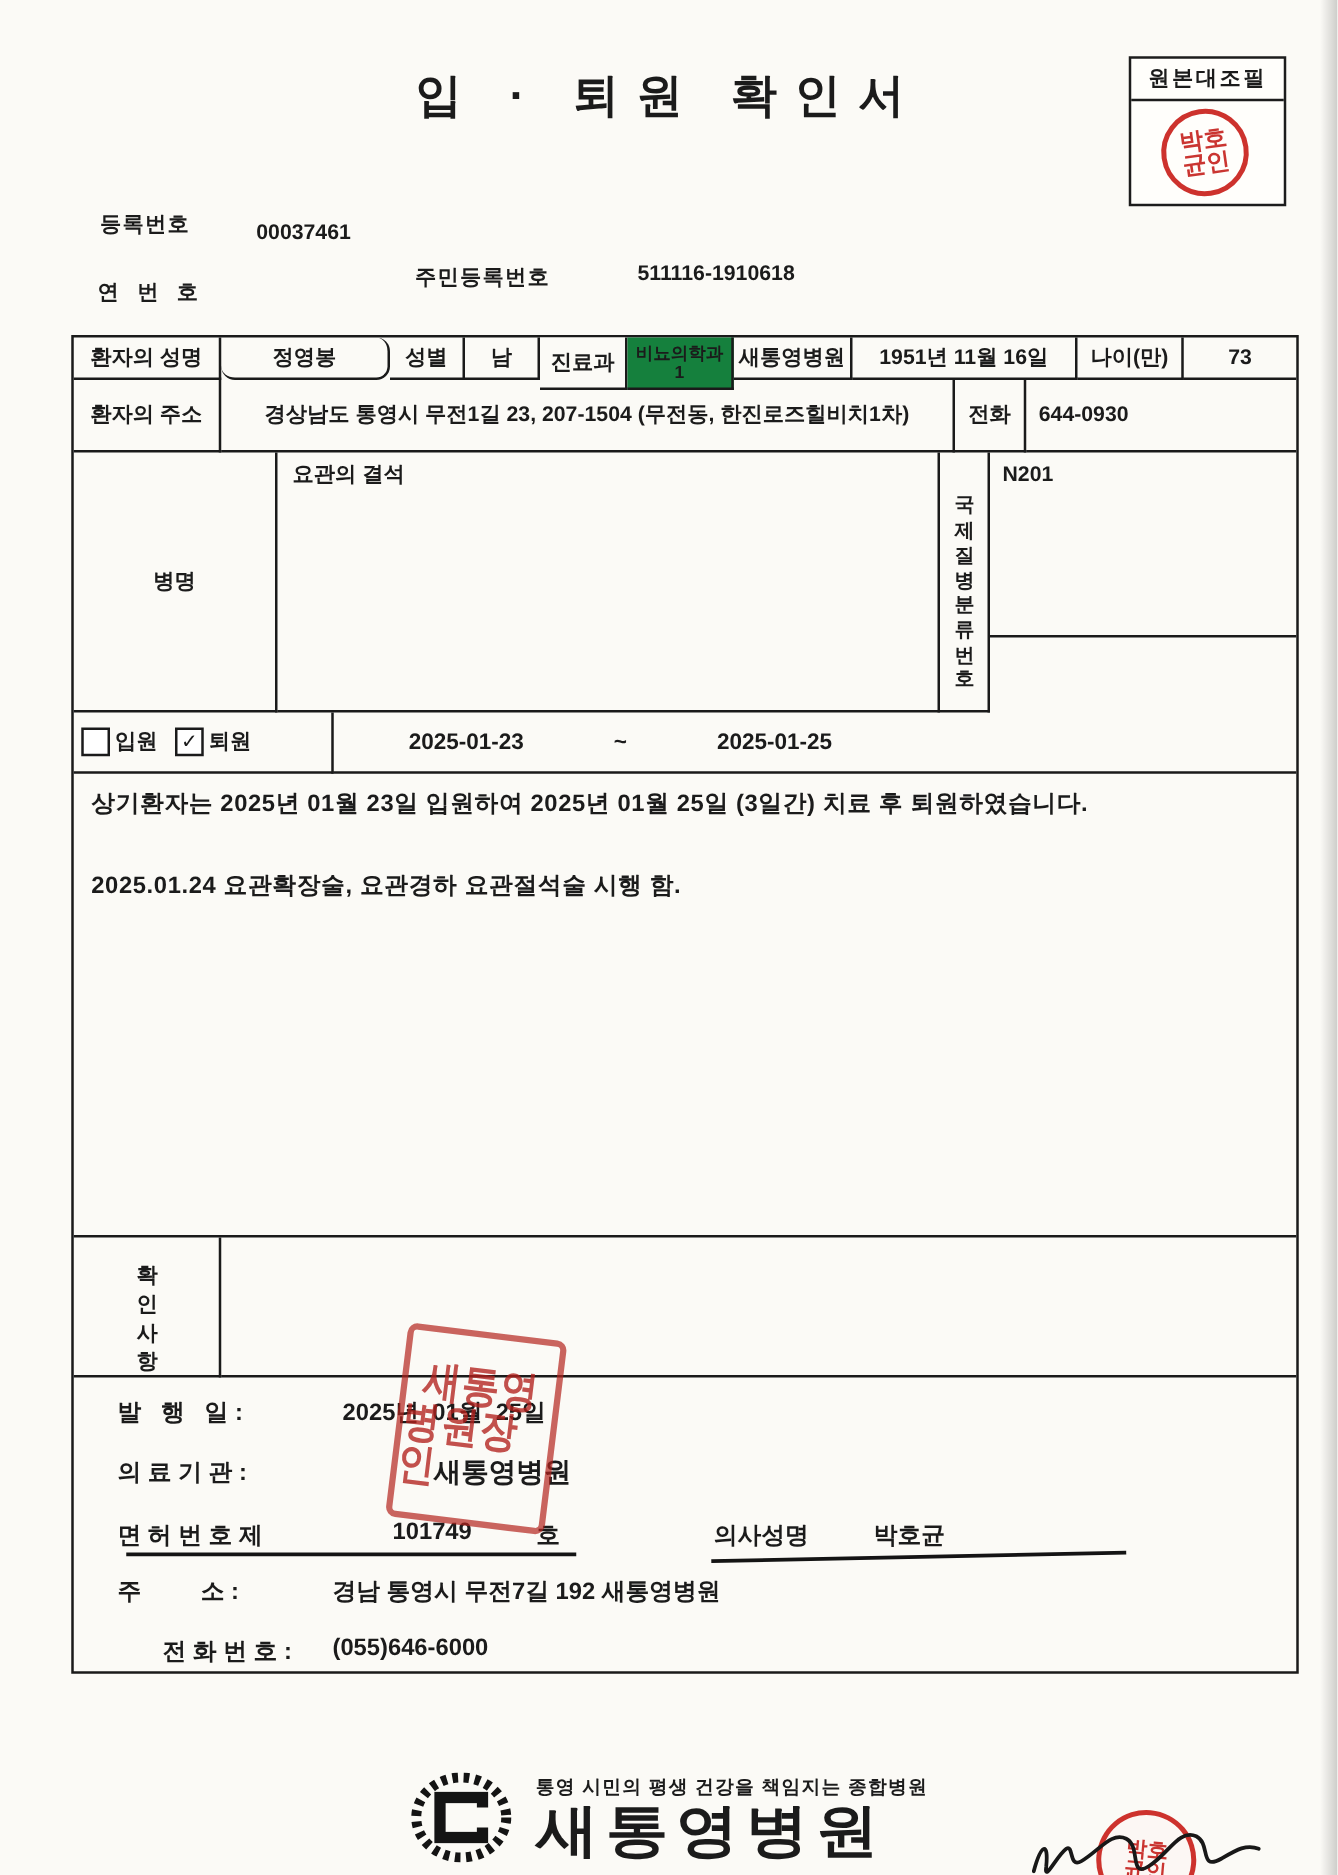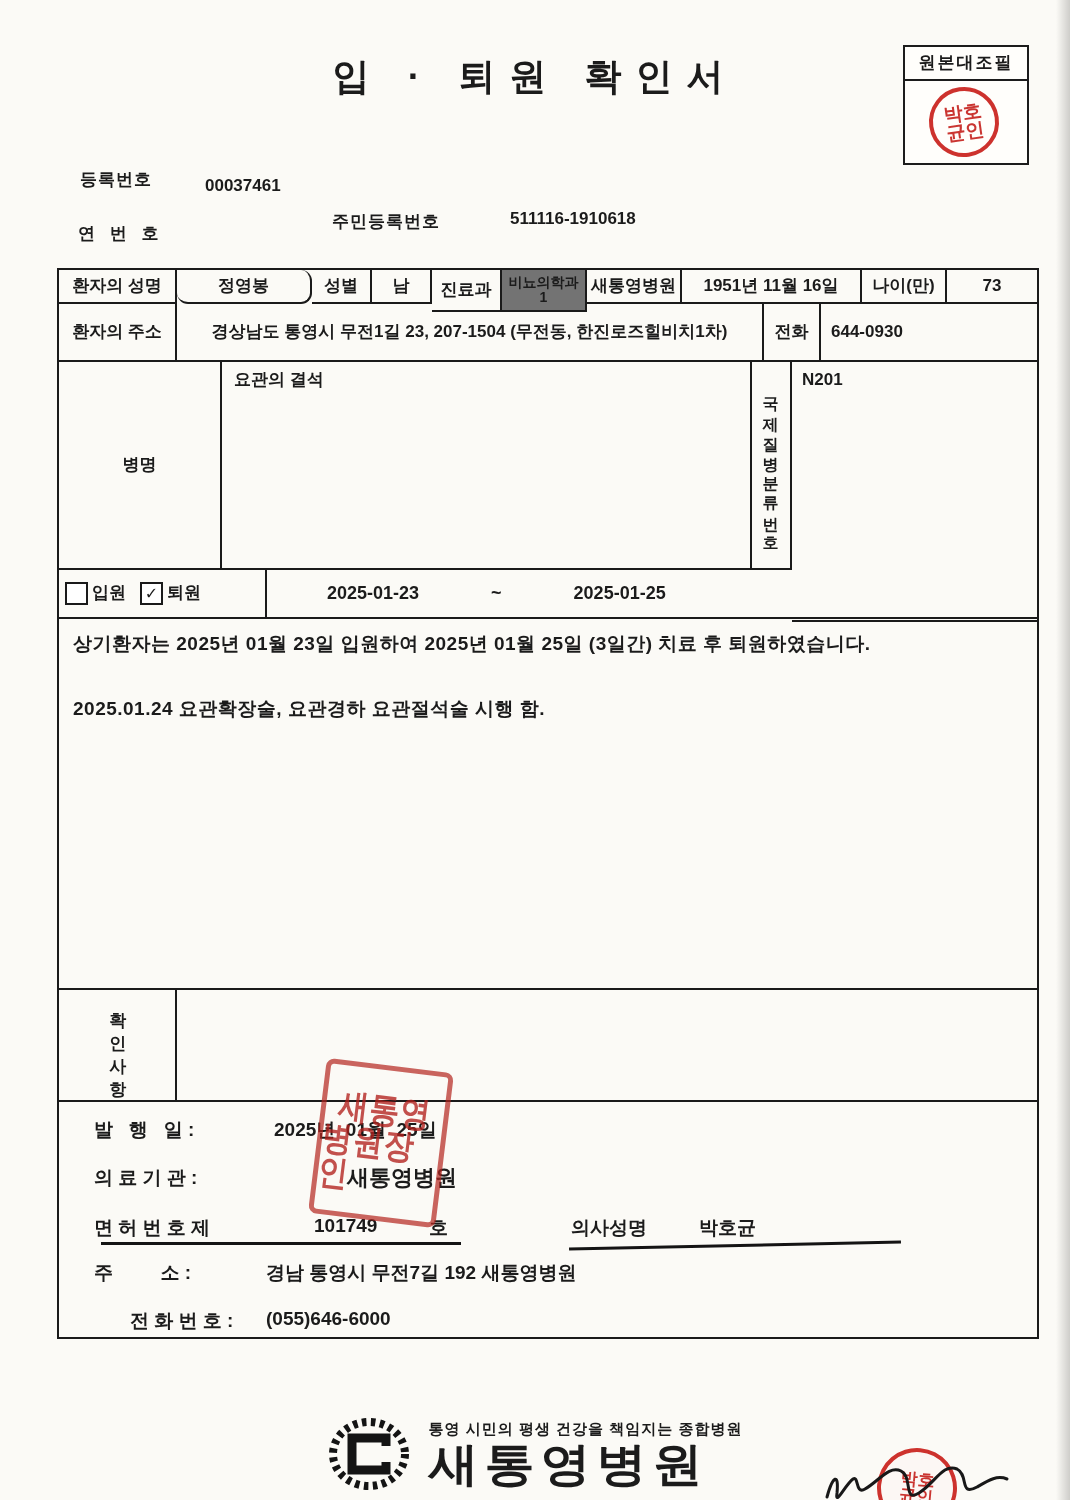--- a/index.html
+++ b/index.html
@@ -76,7 +76,7 @@
   <div class="cell br bb" style="left:253px;top:0;width:60px;height:34px;">성별</div>
   <div class="cell br bb" style="left:313px;top:0;width:60px;height:34px;">남</div>
   <div class="cell br bb" style="left:373px;top:0;width:70px;height:42px;background:#fbfaf6;z-index:2;">진료과</div>
-  <div class="cell br bb" style="left:443px;top:0;width:85px;height:42px;font-size:14px;background:#737373;z-index:2;flex-direction:column;line-height:1.05;">
+  <div class="cell br bb" style="left:443px;top:0;width:85px;height:42px;font-size:14px;background:#15803d;z-index:2;flex-direction:column;line-height:1.05;">
     <span>비뇨의학과</span>
     <span>1</span>
   </div>

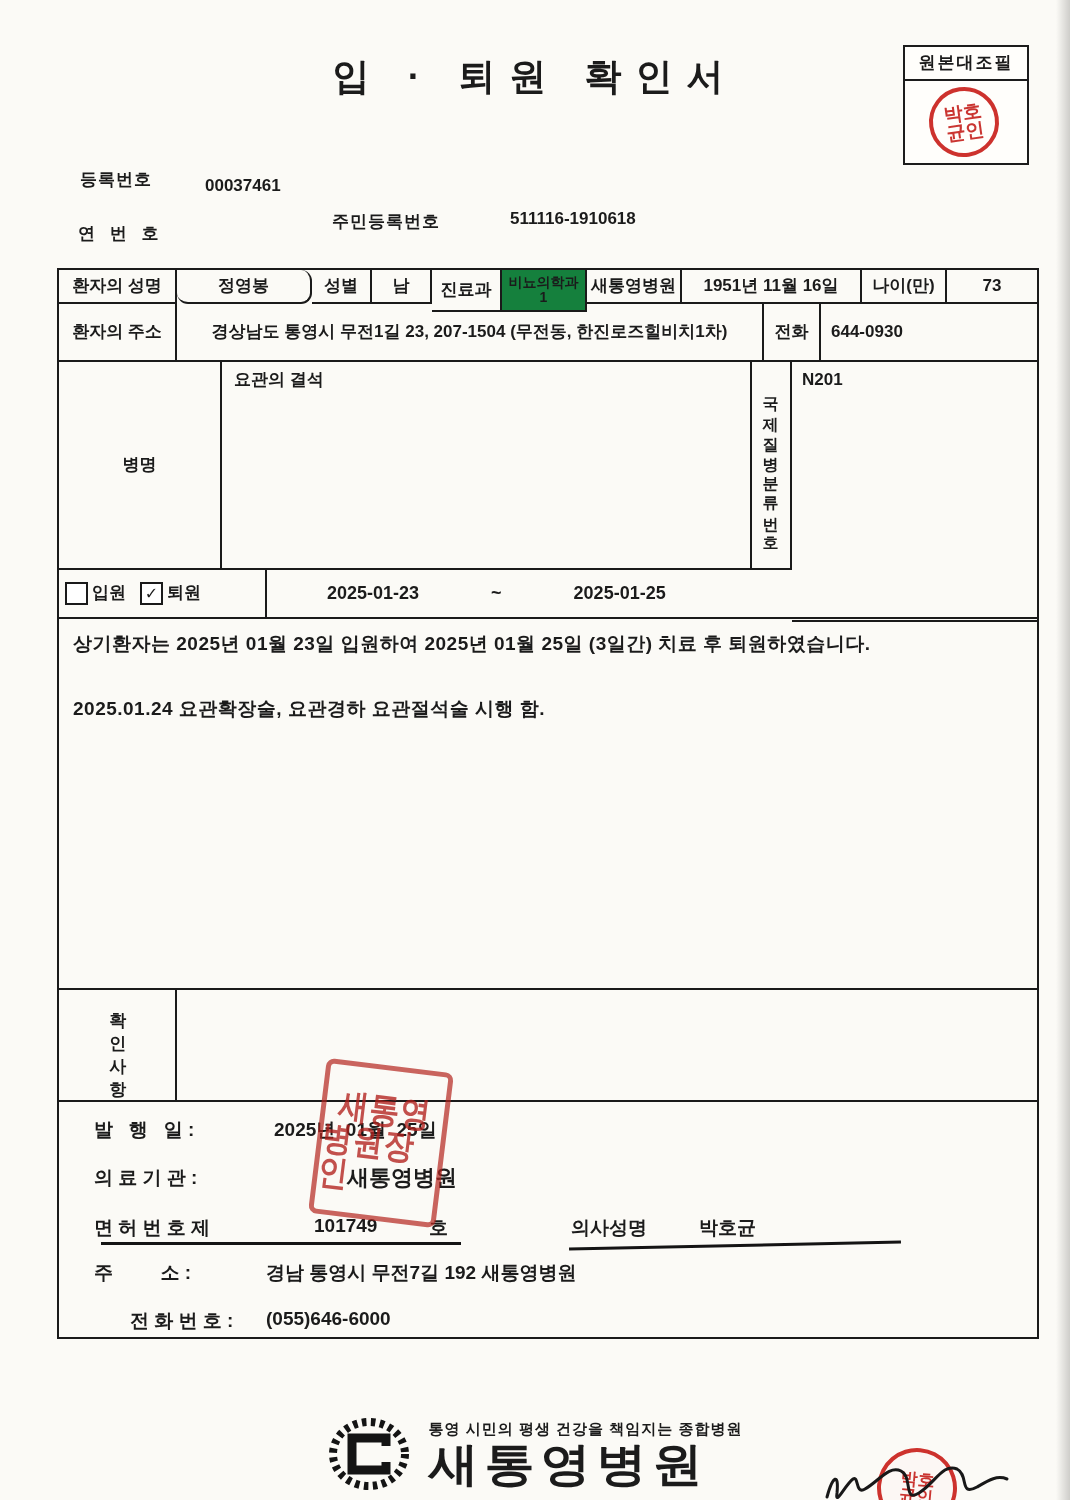--- a/index.html
+++ b/index.html
@@ -95,7 +95,7 @@
   <div class="cell br bb" style="left:693px;top:92px;width:40px;height:208px;">
     <span class="vert" style="font-size:16px;">국제질병분류번호</span>
   </div>
-  <div class="cell bb left-al top-al" style="left:733px;top:92px;width:245px;height:260px;padding:8px 10px;font-weight:600;">N201</div>
+  <div class="cell bb left-al top-al" style="left:733px;top:92px;width:245px;height:148px;padding:8px 10px;font-weight:600;">N201</div>
 
   <div class="cell br bb left-al" style="left:0;top:300px;width:208px;height:49px;padding-left:6px;gap:14px;">
     <span style="display:inline-flex;align-items:center;">

